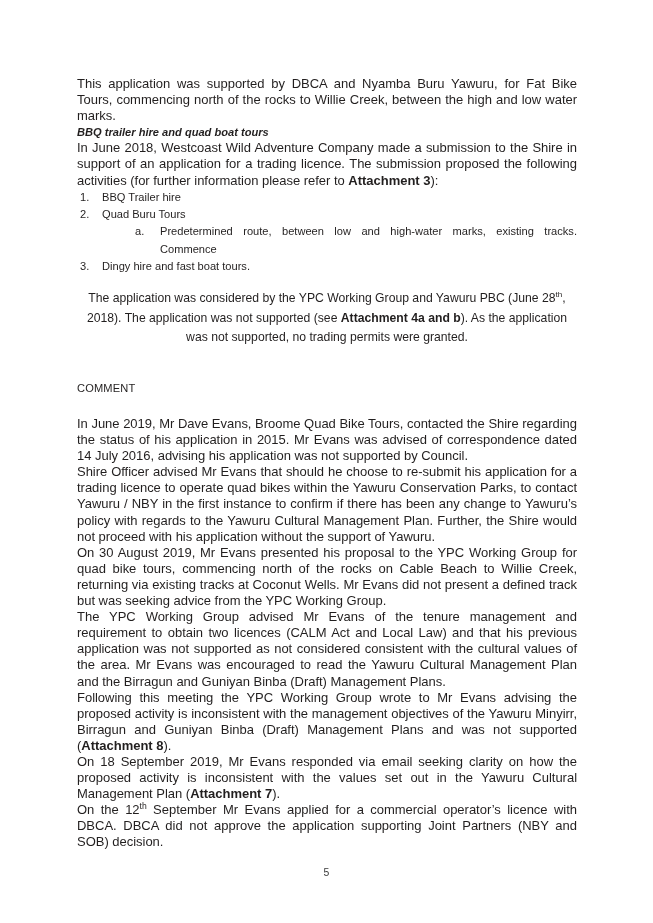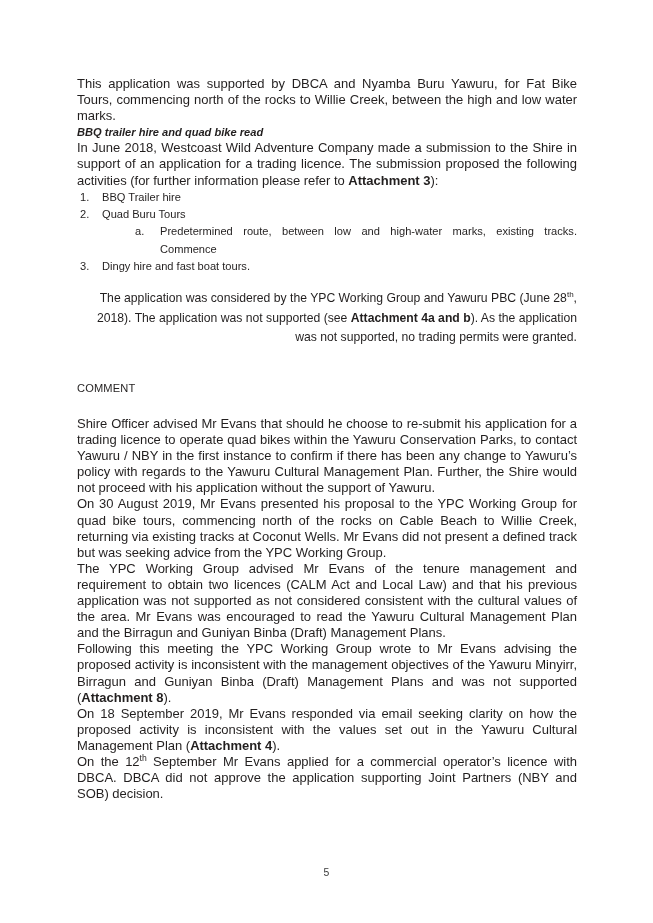--- a/index.html
+++ b/index.html
@@ -136,7 +136,7 @@
 
     <div class="para">This application was supported by DBCA and Nyamba Buru Yawuru, for Fat Bike Tours, commencing north of the rocks to Willie Creek, between the high and low water marks.</div>
 
-    <div class="heading-italic">BBQ trailer hire and quad bike read</div>
+    <div class="heading-italic">BBQ trailer hire and quad boat tours</div>
 
     <div class="para"><span>In June 2018, Westcoast Wild Adventure Company made a submission to the Shire in support of an application for a trading licence.  The submission proposed the following activities (for further information please refer to </span><span class="b">Attachment 3</span><span>):</span></div>
 

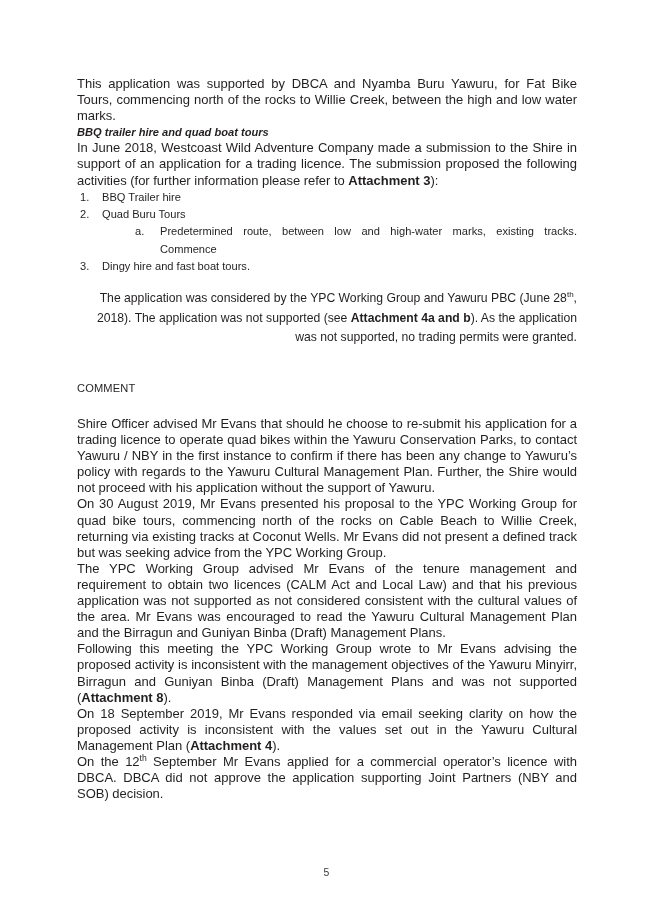--- a/index.html
+++ b/index.html
@@ -110,7 +110,7 @@
   .big-para {
     font-size: 12.2px;
     line-height: 19.6px;
-    text-align: right;
+    text-align: center;
     margin-bottom: 0;
   }
   .gap-md  { height: 14px; }

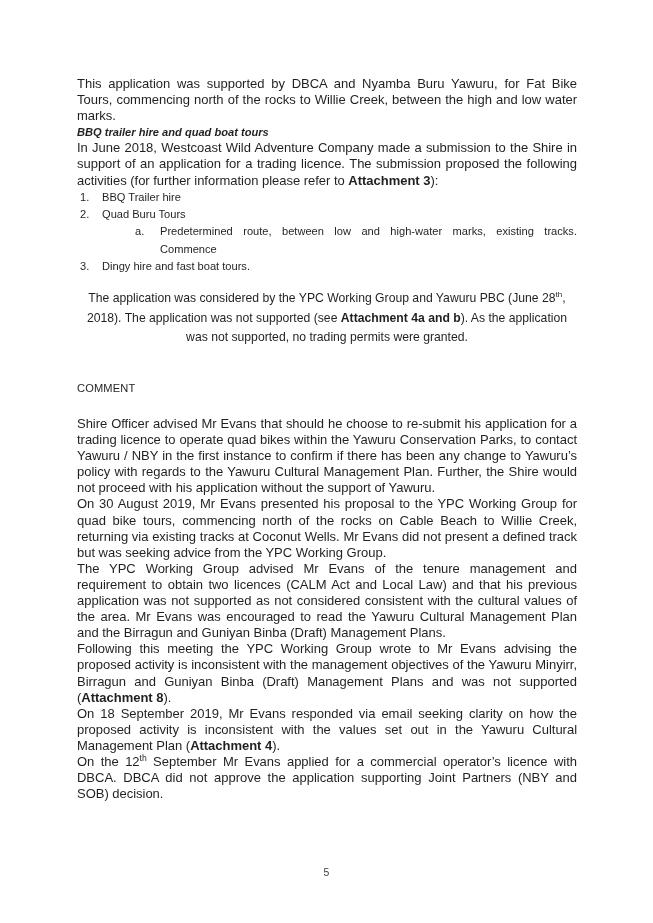--- a/index.html
+++ b/index.html
@@ -171,6 +171,7 @@
 
     <div class="gap-lg"></div>
 
+    <div class="para">In June 2019, Mr Dave Evans, Broome Quad Bike Tours, contacted the Shire regarding the status of his application in 2015.   Mr Evans was advised of correspondence dated 14 July 2016, advising his application was not supported by Council.</div>
 
     <div class="para">Shire Officer advised Mr Evans that should he choose to re-submit his application for a trading licence to operate quad bikes within the Yawuru Conservation Parks, to contact Yawuru / NBY in the first instance to confirm if there has been any change to Yawuru’s policy with regards to the Yawuru Cultural Management Plan.  Further, the Shire would not proceed with his application without the support of Yawuru.</div>
 

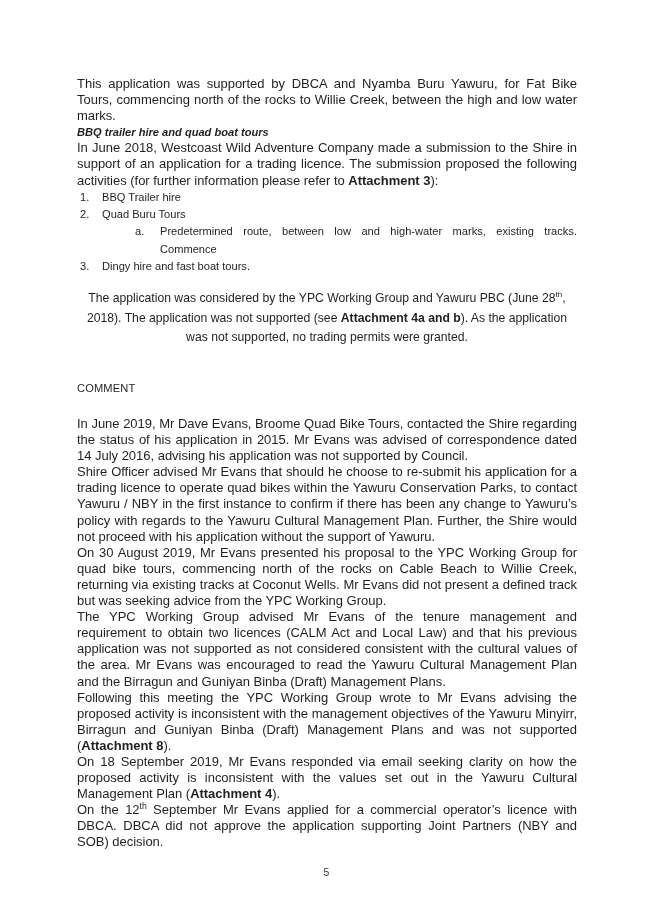--- a/index.html
+++ b/index.html
@@ -181,7 +181,7 @@
 
     <div class="para"><span>Following this meeting the YPC Working Group wrote to Mr Evans advising the proposed activity is inconsistent with the management objectives of the Yawuru Minyirr, Birragun and Guniyan Binba (Draft) Management Plans and was not supported (</span><span class="b">Attachment 8</span><span>).</span></div>
 
-    <div class="para"><span>On 18 September 2019, Mr Evans responded via email seeking clarity on how the proposed activity is inconsistent with the values set out in the Yawuru Cultural Management Plan (</span><span class="b">Attachment 4</span><span>).</span></div>
+    <div class="para"><span>On 18 September 2019, Mr Evans responded via email seeking clarity on how the proposed activity is inconsistent with the values set out in the Yawuru Cultural Management Plan (</span><span class="b">Attachment 7</span><span>).</span></div>
 
     <div class="para"><span>On the 12</span><sup>th</sup><span> September Mr Evans applied for a commercial operator’s licence with DBCA.  DBCA did not approve the application supporting Joint Partners (NBY and SOB) decision.</span></div>
 

